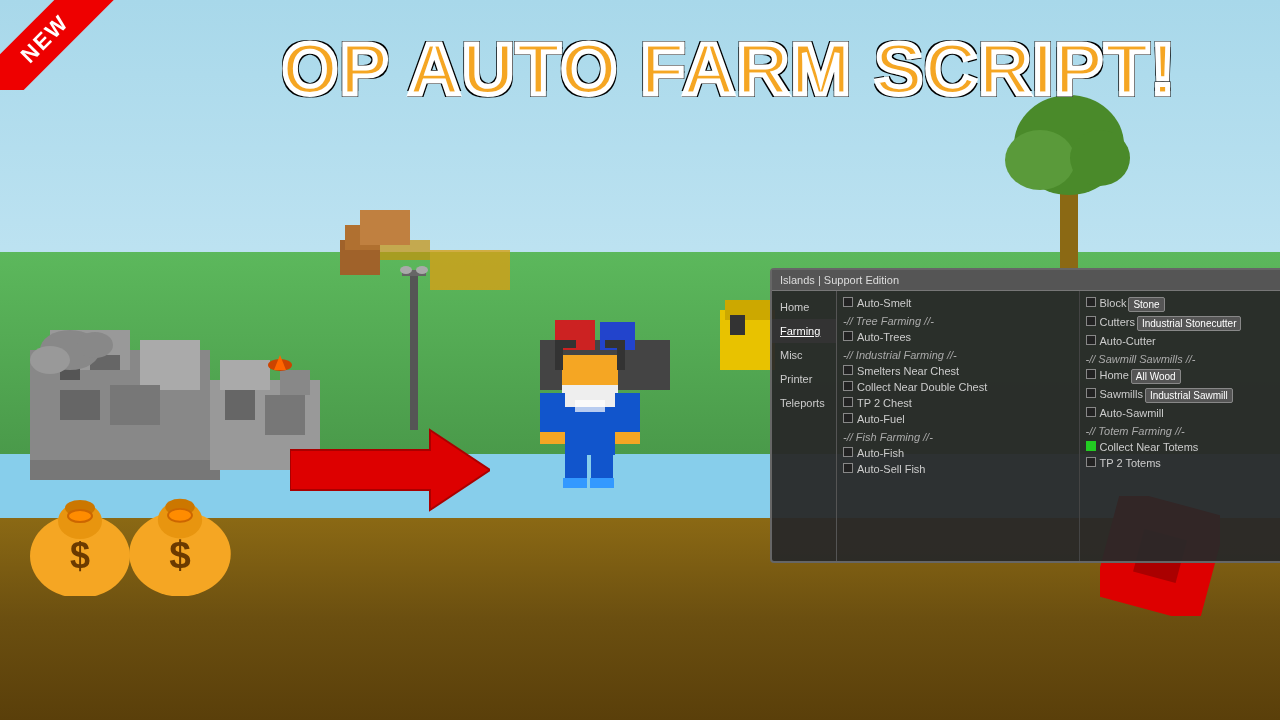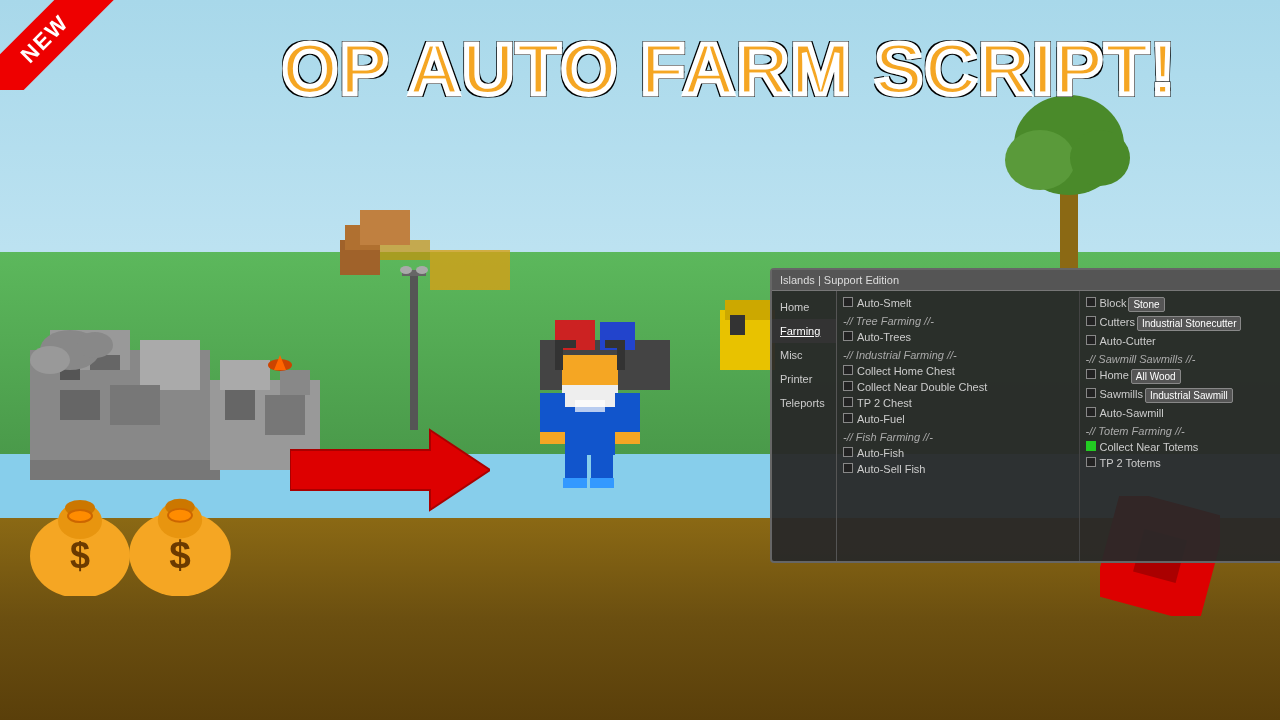--- a/index.html
+++ b/index.html
@@ -443,7 +443,7 @@
           <div class="ui-section-header">-// Industrial Farming //-</div>
           <div class="ui-item">
             <span class="ui-checkbox"></span>
-            <span>Collect Home Chest</span>
+            <span>Smelters Near Chest</span>
           </div>
           <div class="ui-item">
             <span class="ui-checkbox"></span>

